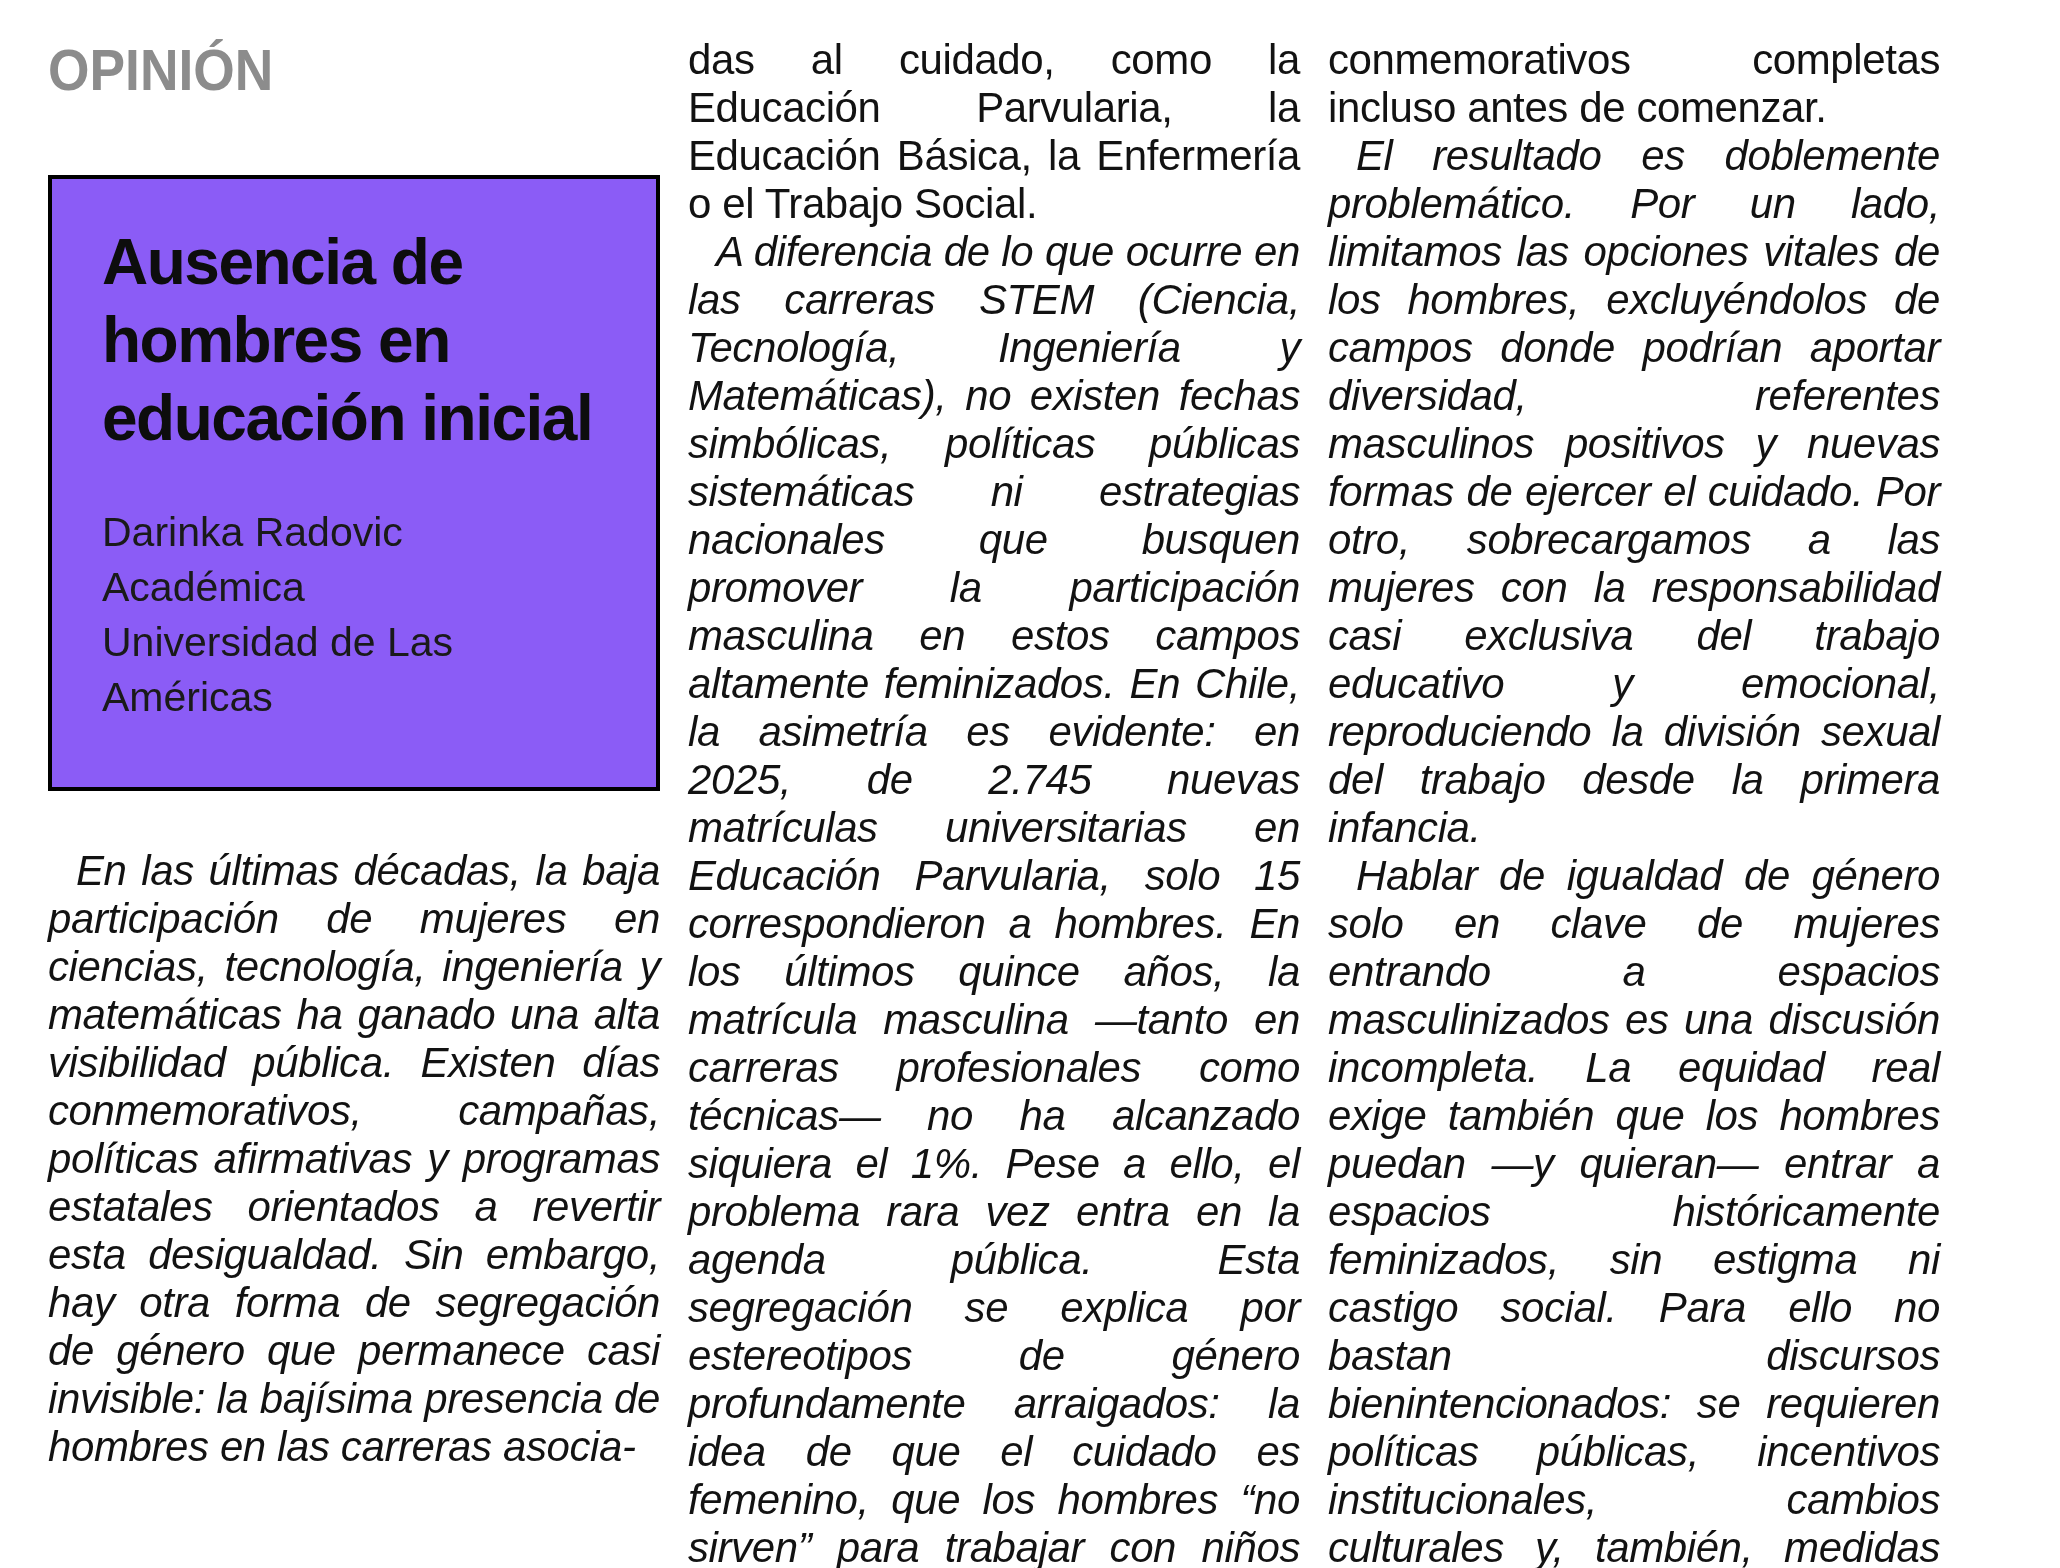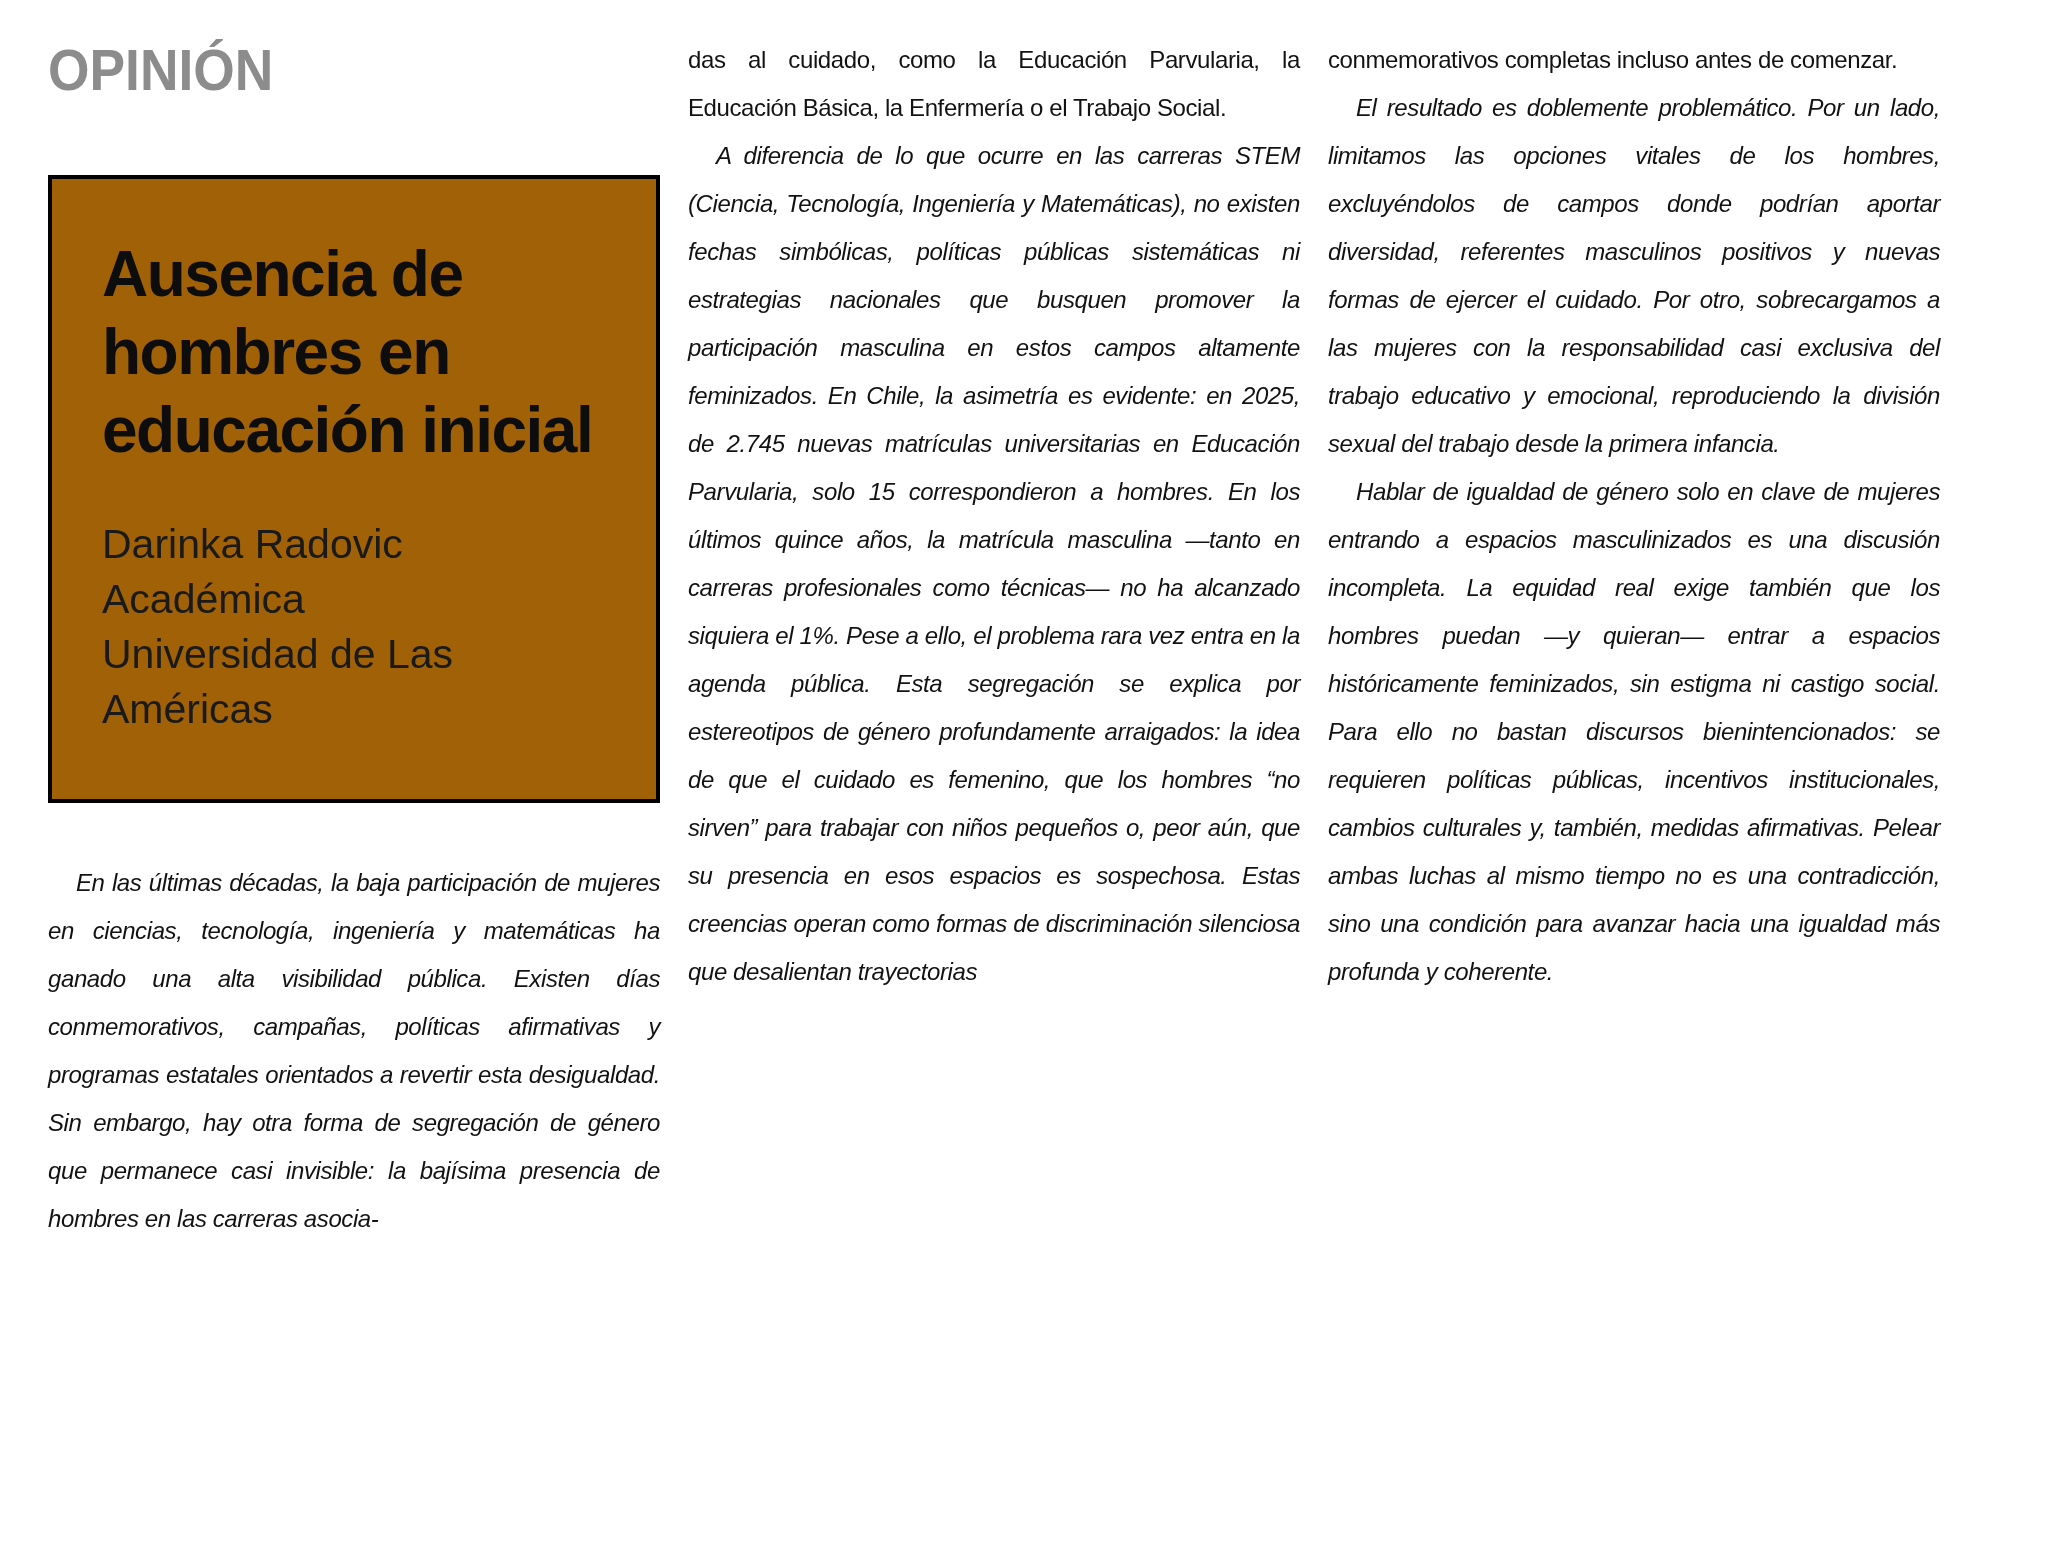--- a/index.html
+++ b/index.html
@@ -50,7 +50,7 @@
     color: #1a1a1a;
   }
   .body-text p {
-    font-size: 24px;
+    font-size: 42px;
     line-height: 48px;
     text-align: justify;
     letter-spacing: -0.4px;

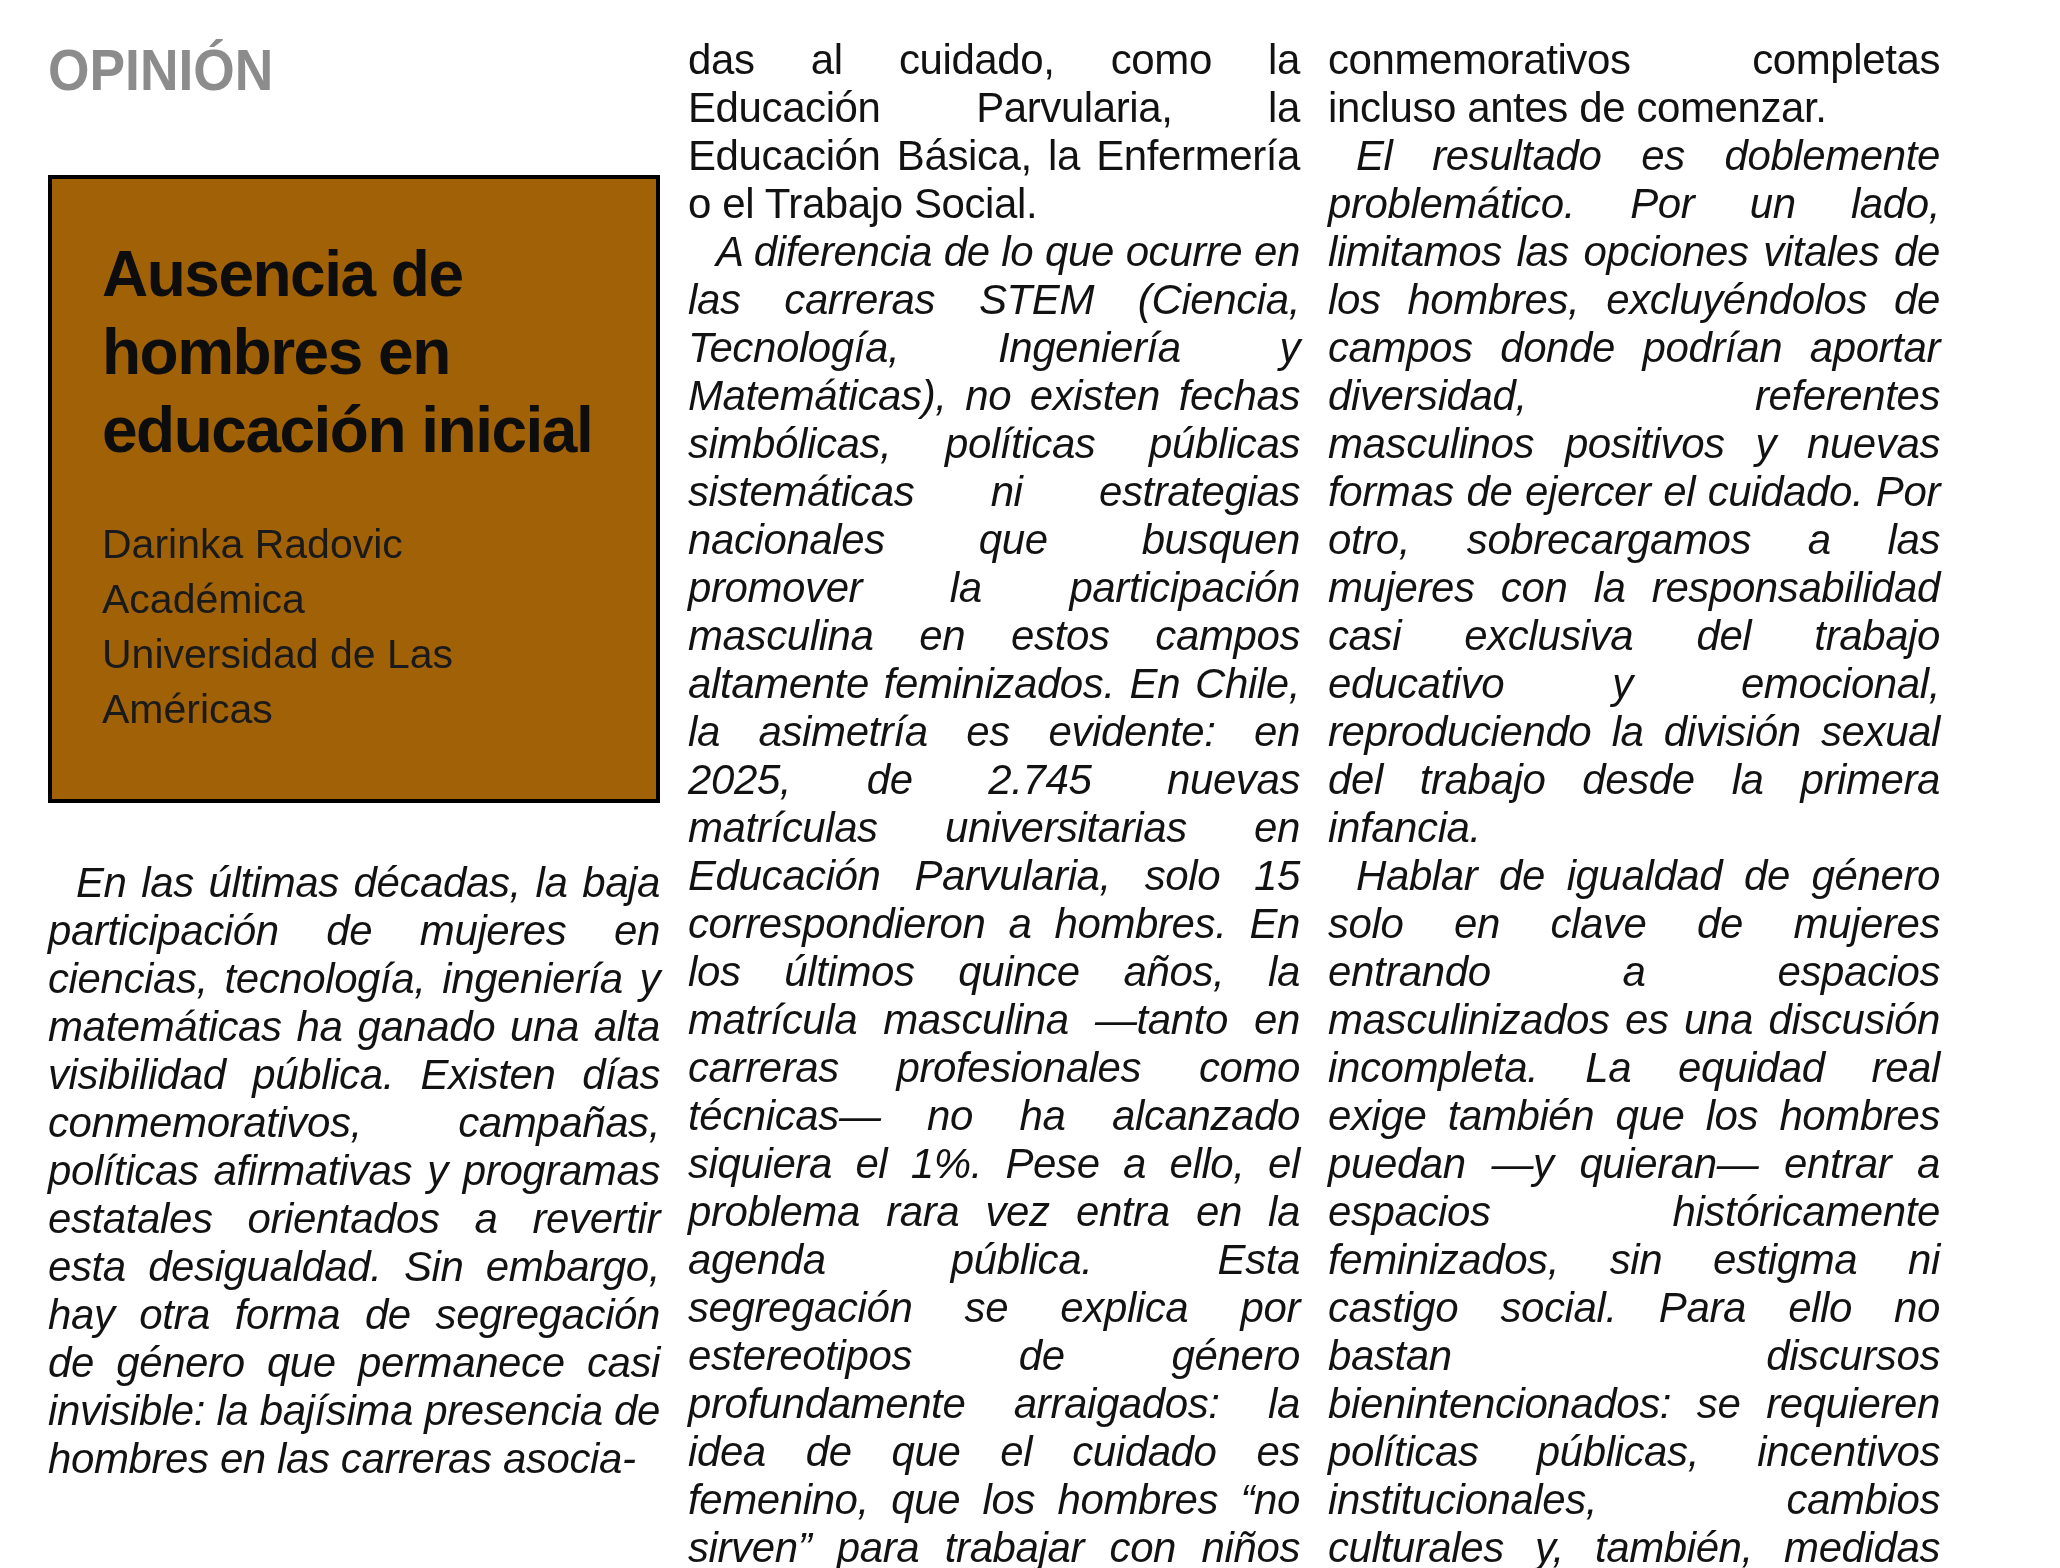--- a/index.html
+++ b/index.html
@@ -33,8 +33,8 @@
   .headline-box {
     margin-top: 72px;
     border: 4px solid #000000;
-    padding: 56px 50px 62px 50px;
-    background: #a16207;
+    padding: 44px 50px 62px 50px;
+    background: #8b5cf6;
   }
   .headline {
     font-size: 64px;

